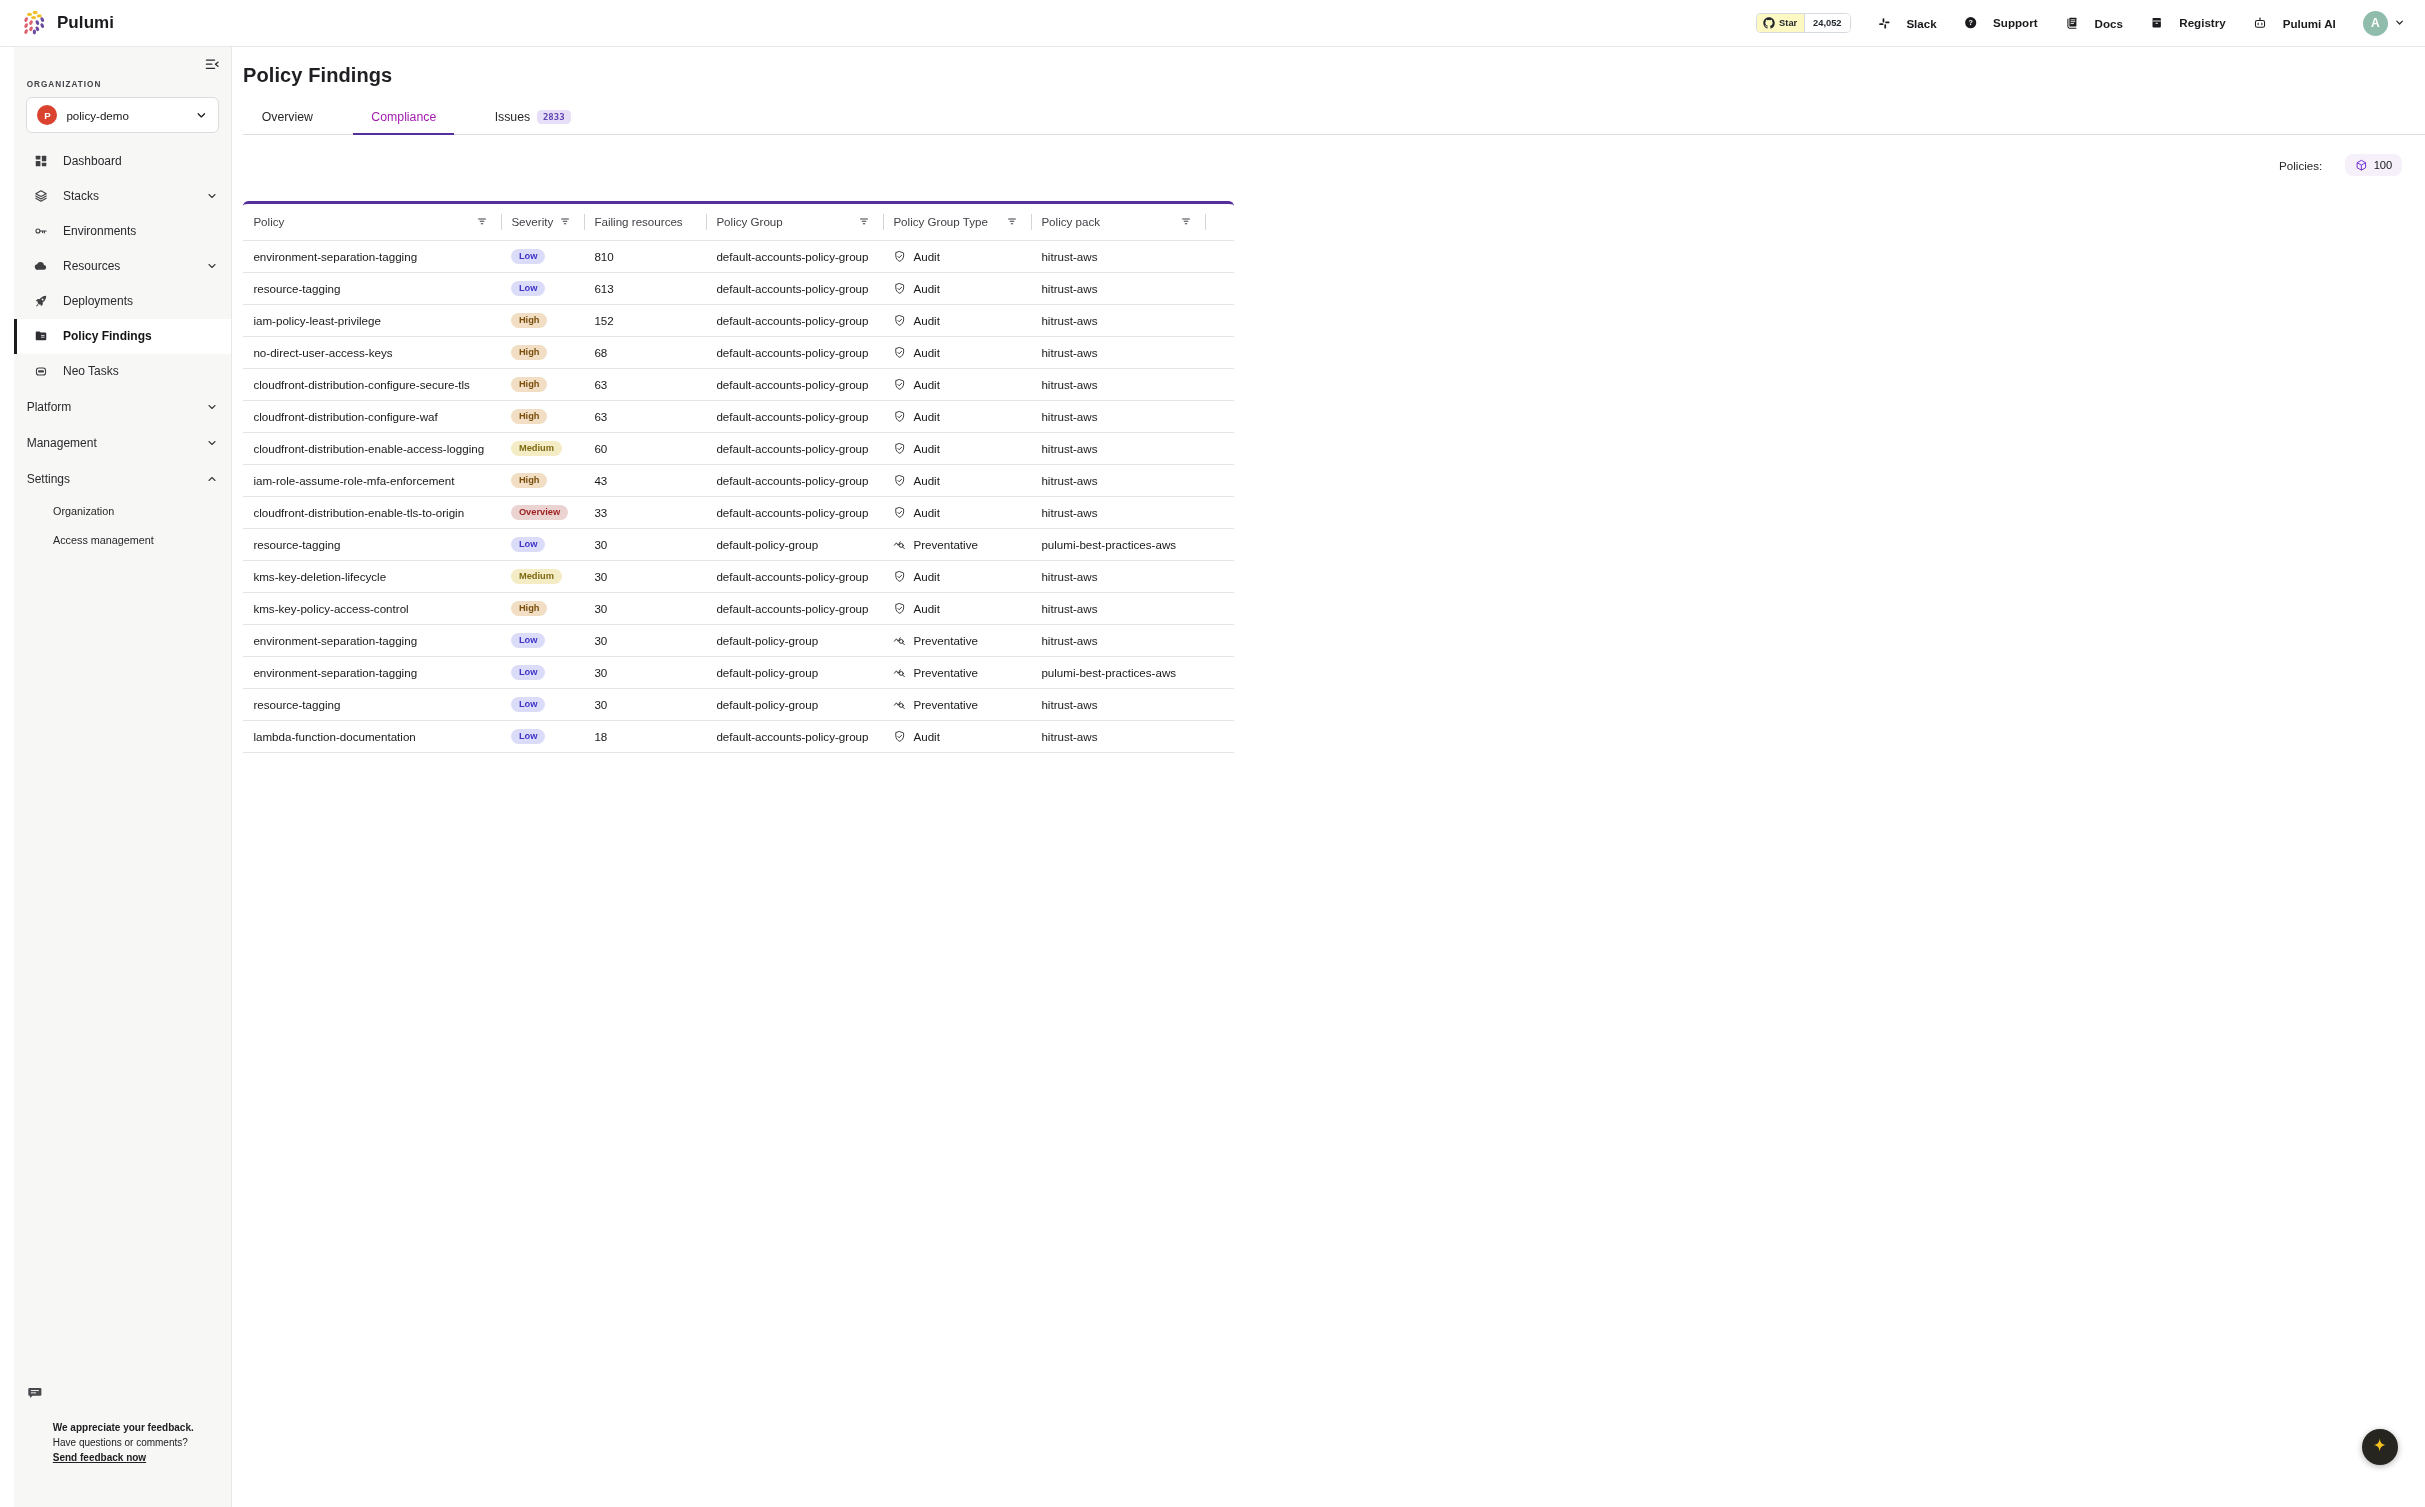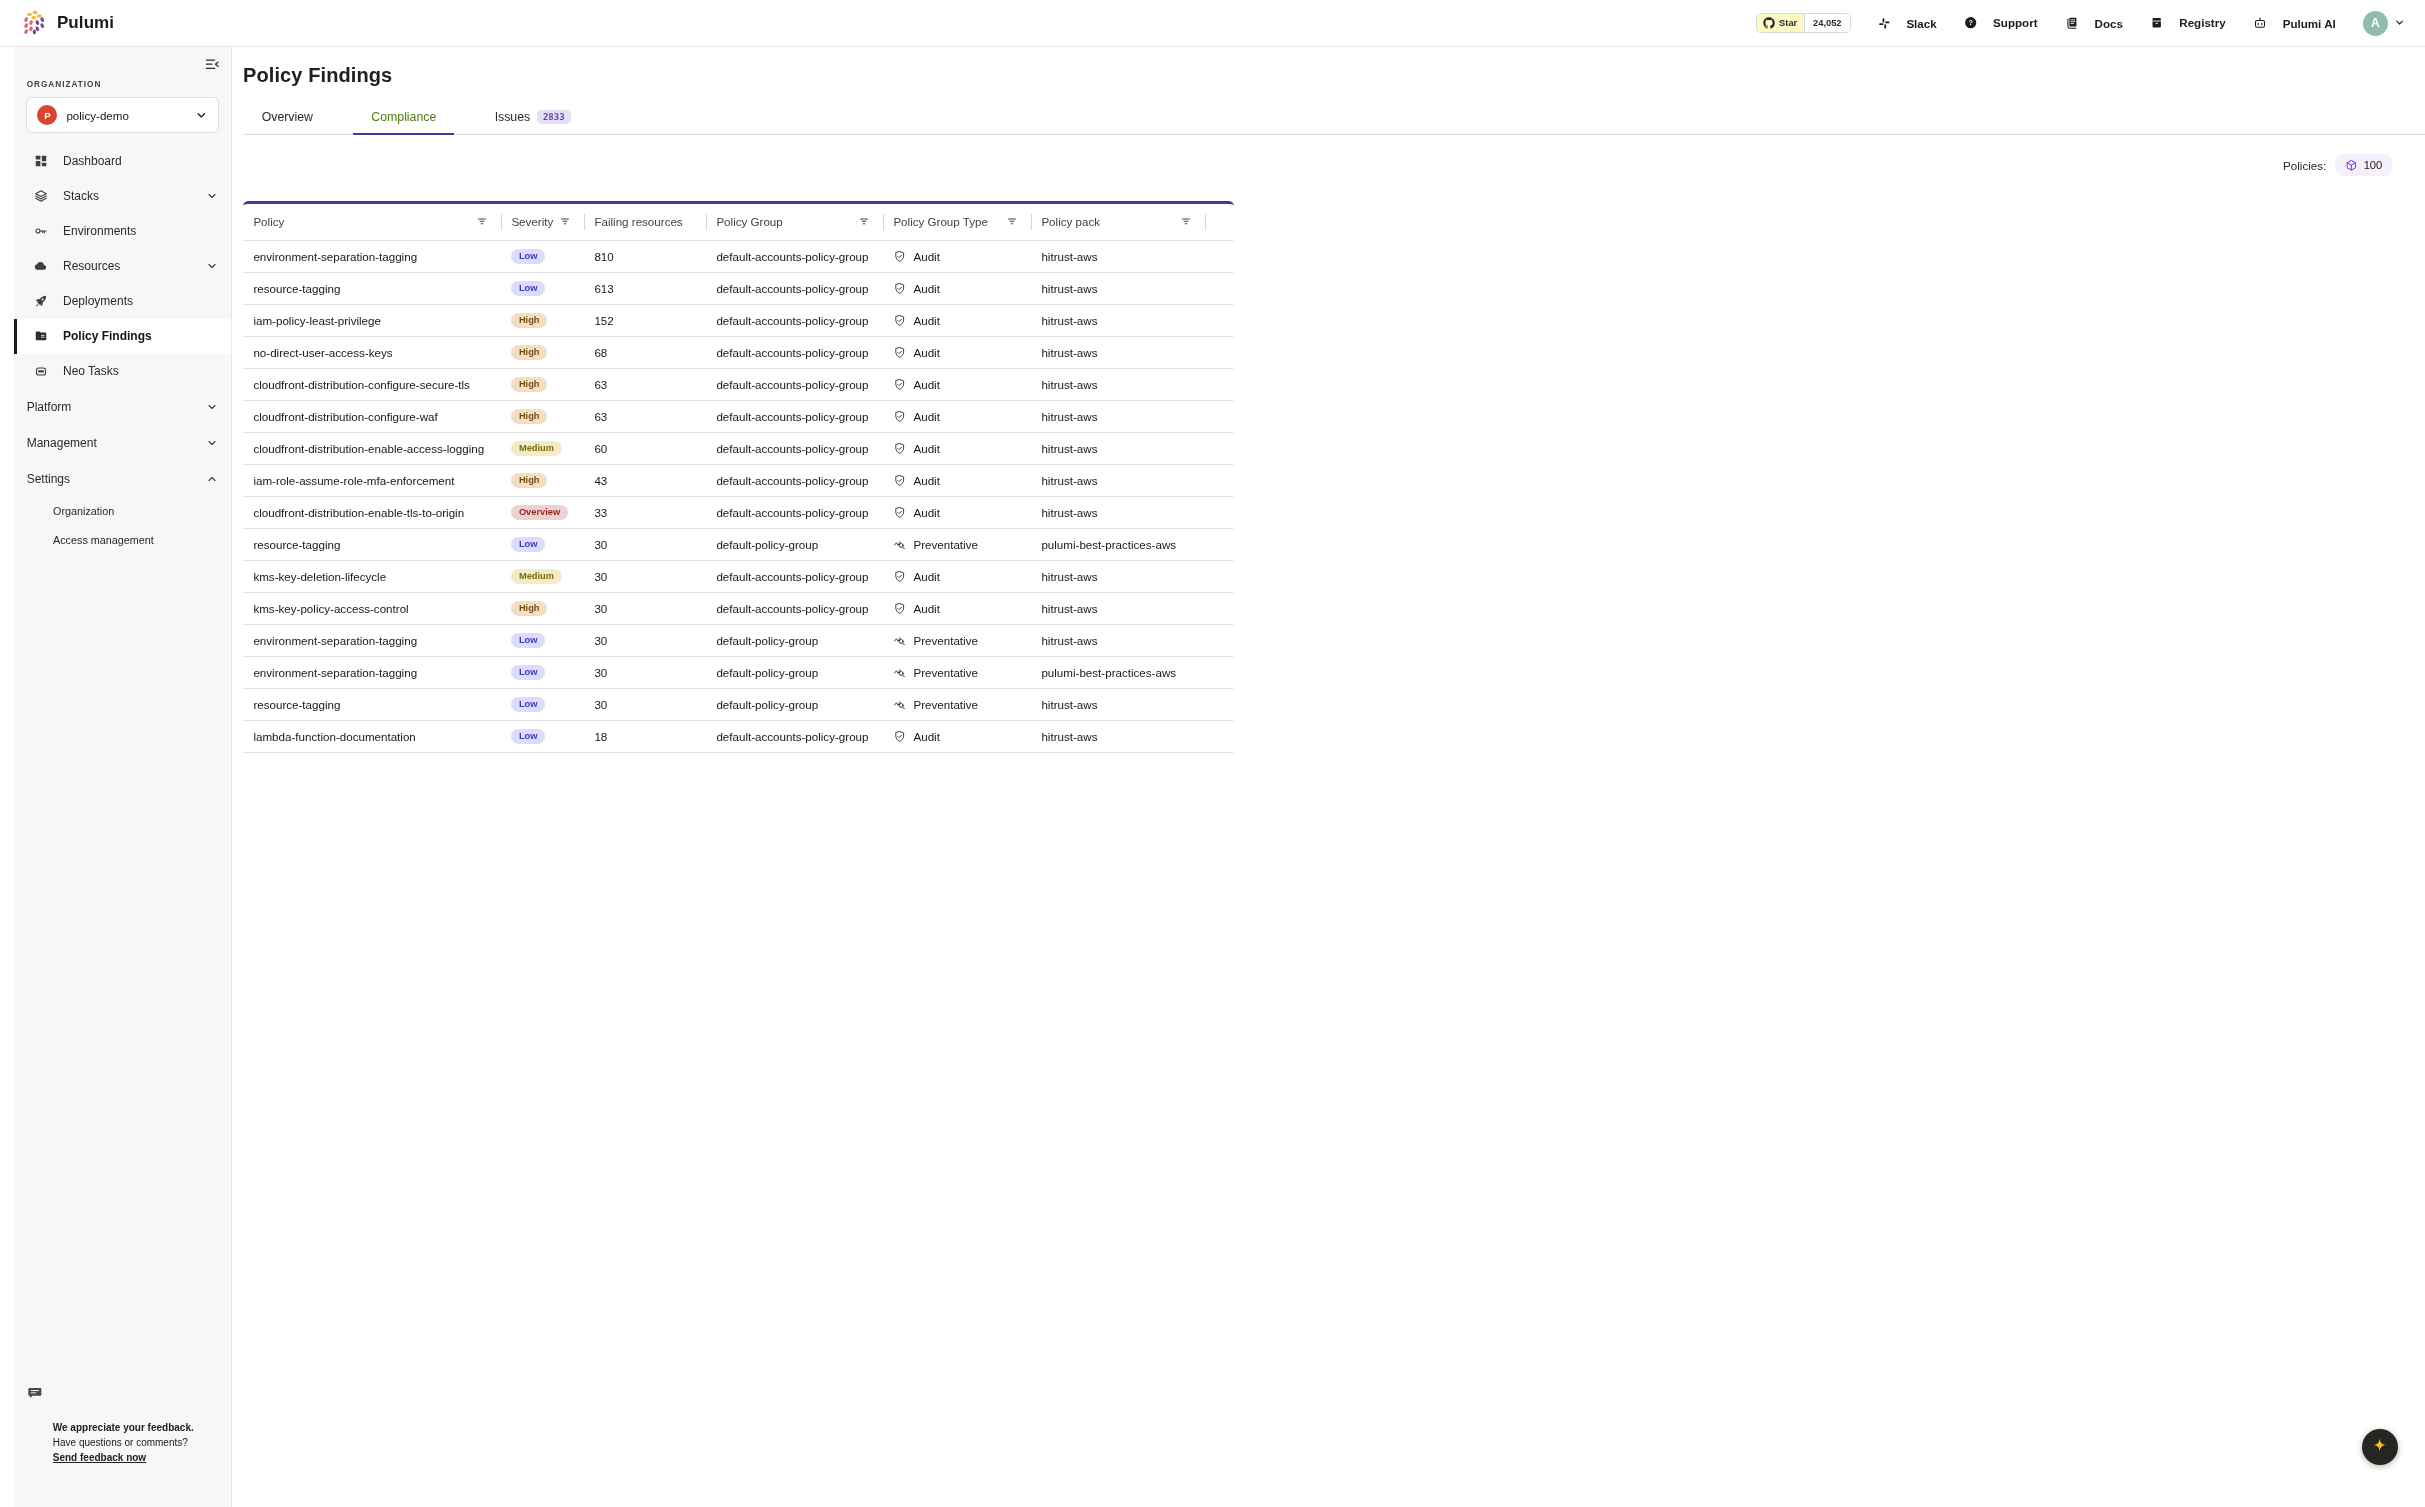--- a/index.html
+++ b/index.html
@@ -59,7 +59,7 @@
 
   .tabs { margin-top:13.4px; display:flex; gap:22.4px; border-bottom:0.7px solid #dcdcdc; padding-left:0.7px; }
   .tab { padding:9.7px 18px 10.4px; font-size:12.3px; color:#27272a; cursor:pointer; display:flex; align-items:center; gap:6.7px; margin-bottom:-0.7px; }
-  .tab.active { color:#4d7c0f; border-bottom:2.2px solid #55309b; padding-bottom:8.2px; }
+  .tab.active { color:#a21caf; border-bottom:2.2px solid #55309b; padding-bottom:8.2px; }
   .tab-badge { background:#e7def7; color:#5f43b0; font-size:9px; font-weight:600; border-radius:4.5px; padding:2.2px 6px; font-family:"DejaVu Sans Mono","Liberation Mono",monospace; }
 
   .policies-row { display:flex; justify-content:flex-end; align-items:center; gap:9px; margin-top:13.4px; height:33px; padding-right:33px;text-align:right; }

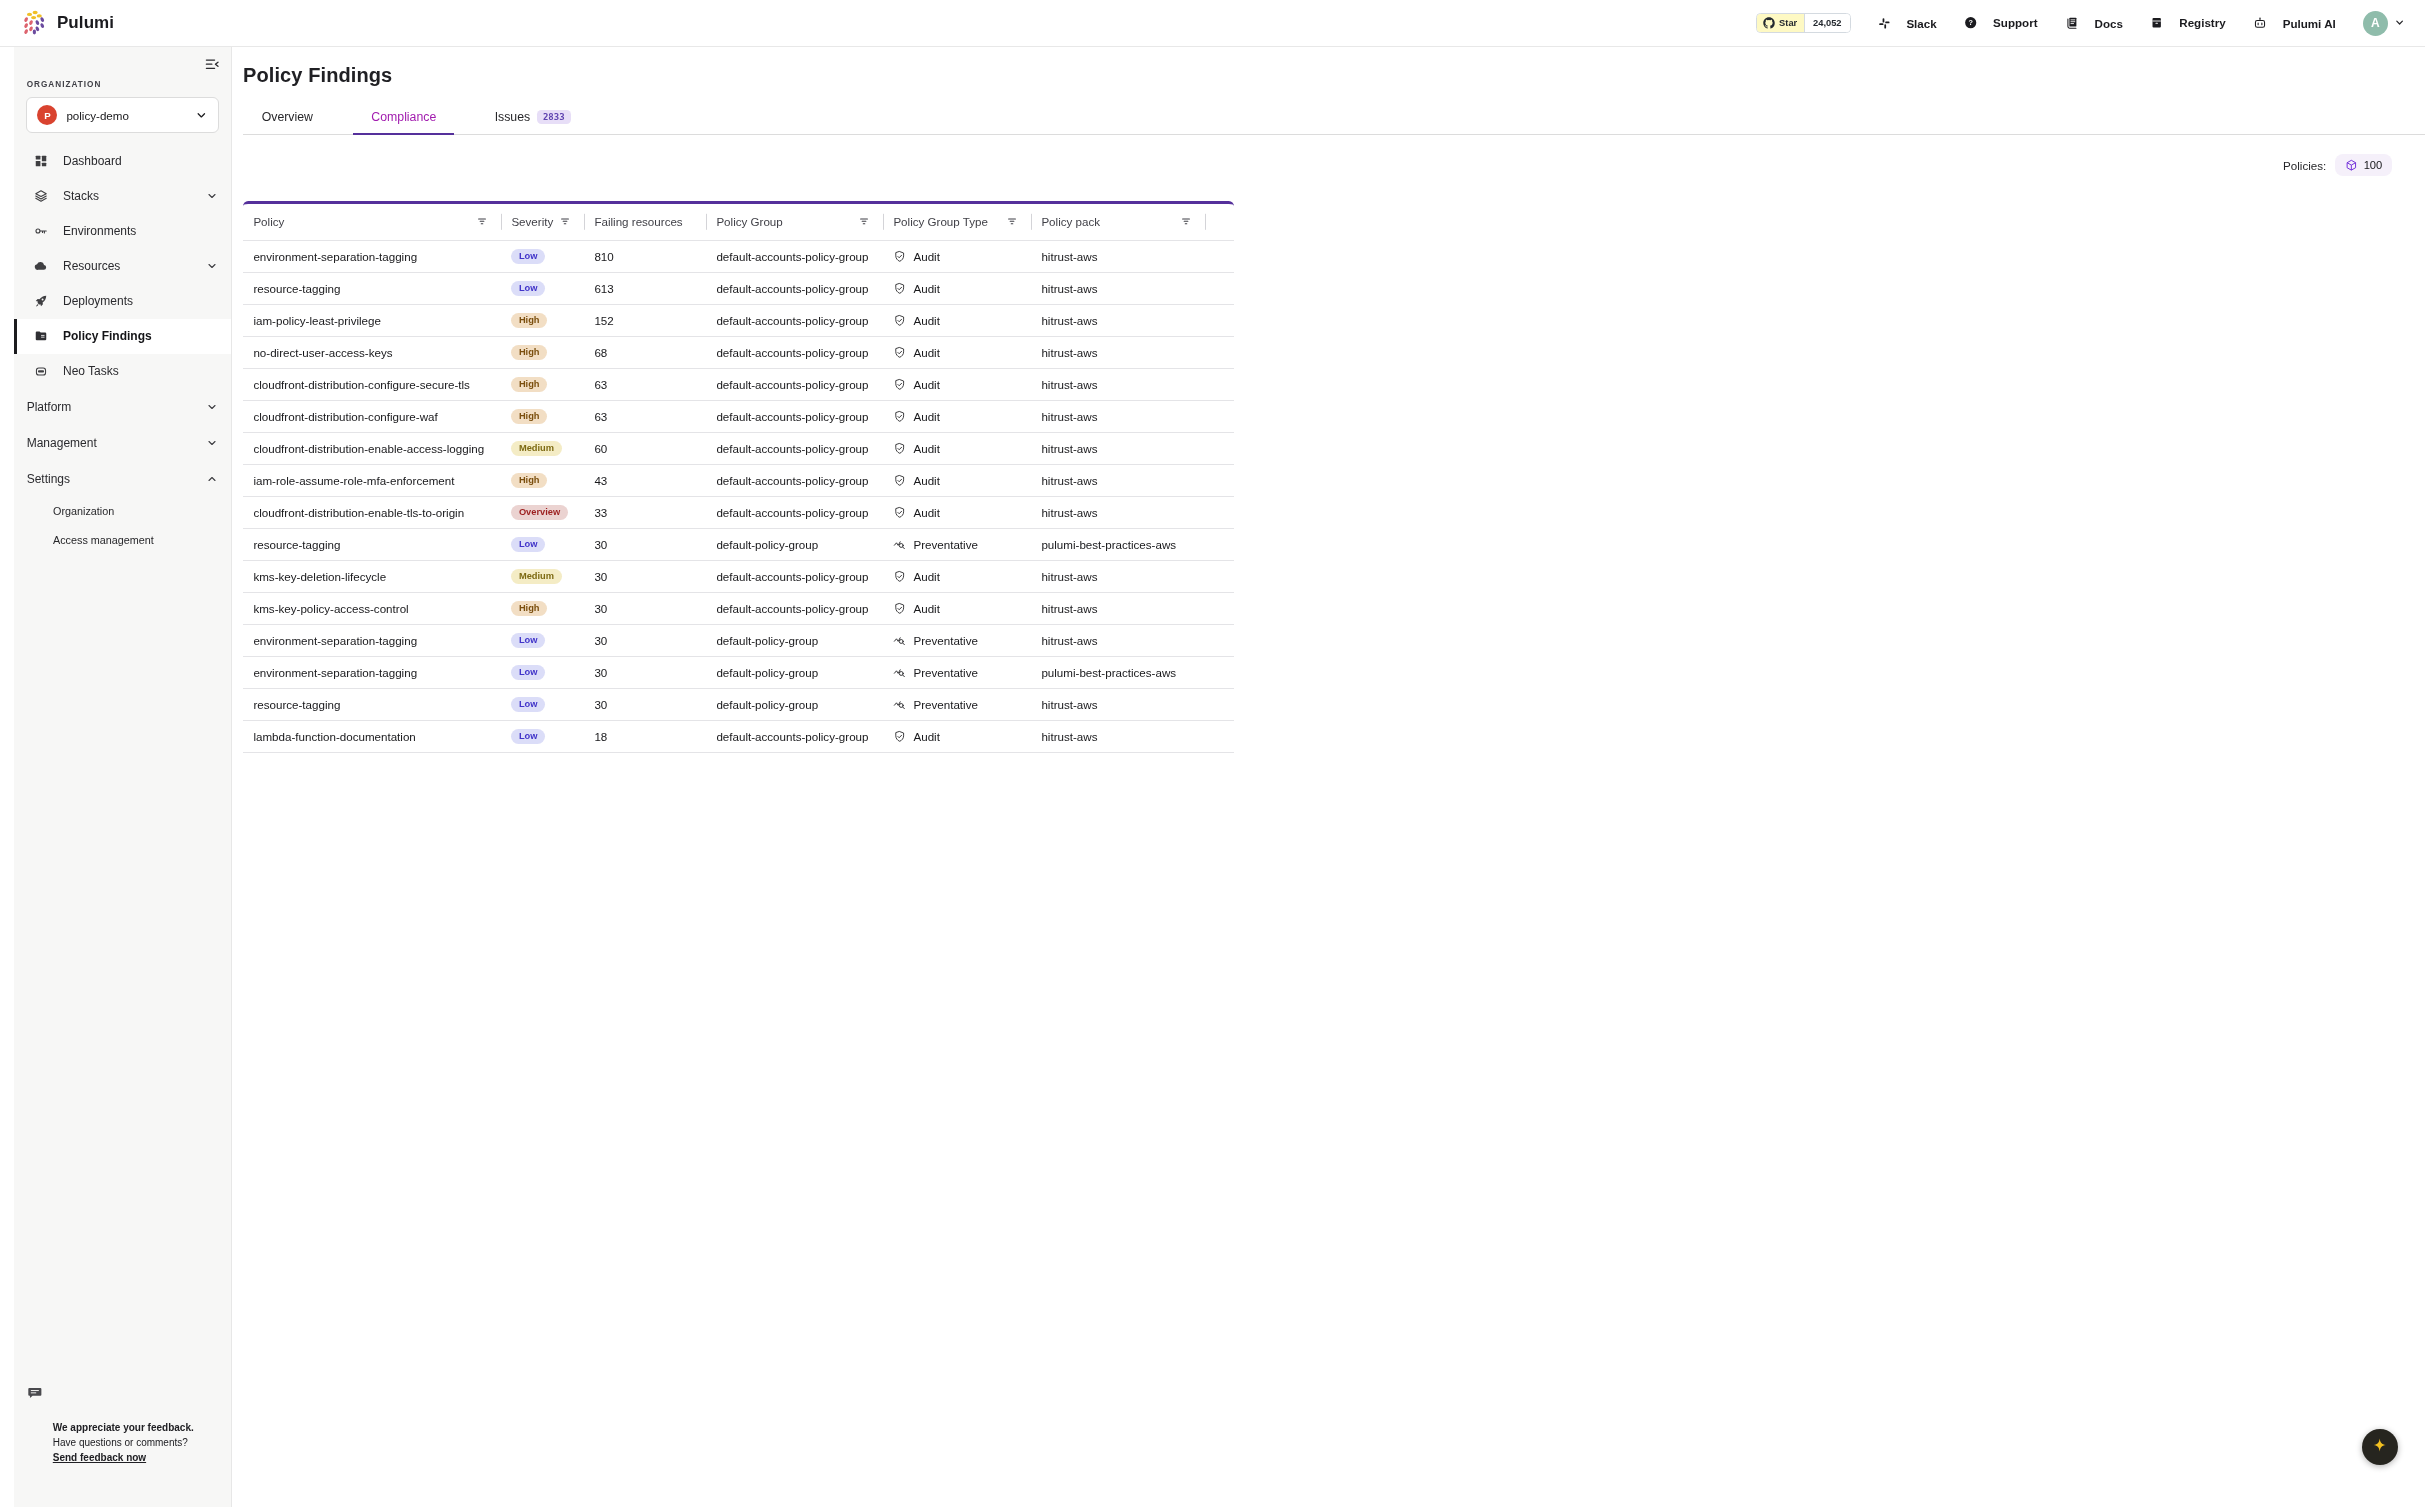--- a/index.html
+++ b/index.html
@@ -62,7 +62,7 @@
   .tab.active { color:#a21caf; border-bottom:2.2px solid #55309b; padding-bottom:8.2px; }
   .tab-badge { background:#e7def7; color:#5f43b0; font-size:9px; font-weight:600; border-radius:4.5px; padding:2.2px 6px; font-family:"DejaVu Sans Mono","Liberation Mono",monospace; }
 
-  .policies-row { display:flex; justify-content:flex-end; align-items:center; gap:9px; margin-top:13.4px; height:33px; padding-right:33px;text-align:right; }
+  .policies-row { display:flex; justify-content:flex-end; align-items:center; gap:23px; margin-top:13.4px; height:33px; padding-right:23px;text-align:right; }
   .policies-label { font-size:11.6px; color:#27272a; }
   .policies-badge { display:flex; align-items:center; gap:6px; background:#f5f0fa; border-radius:8px; padding:4.5px 9.7px; font-size:11.2px; color:#18181b; }
 

